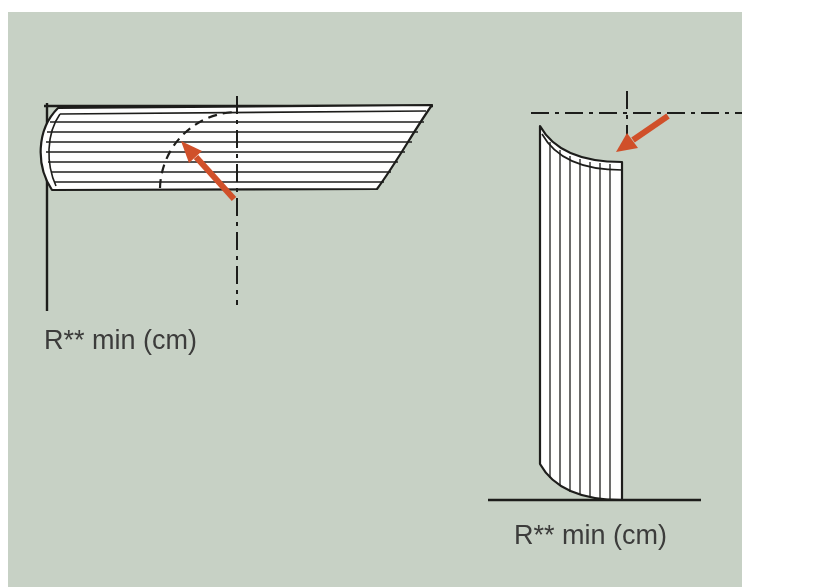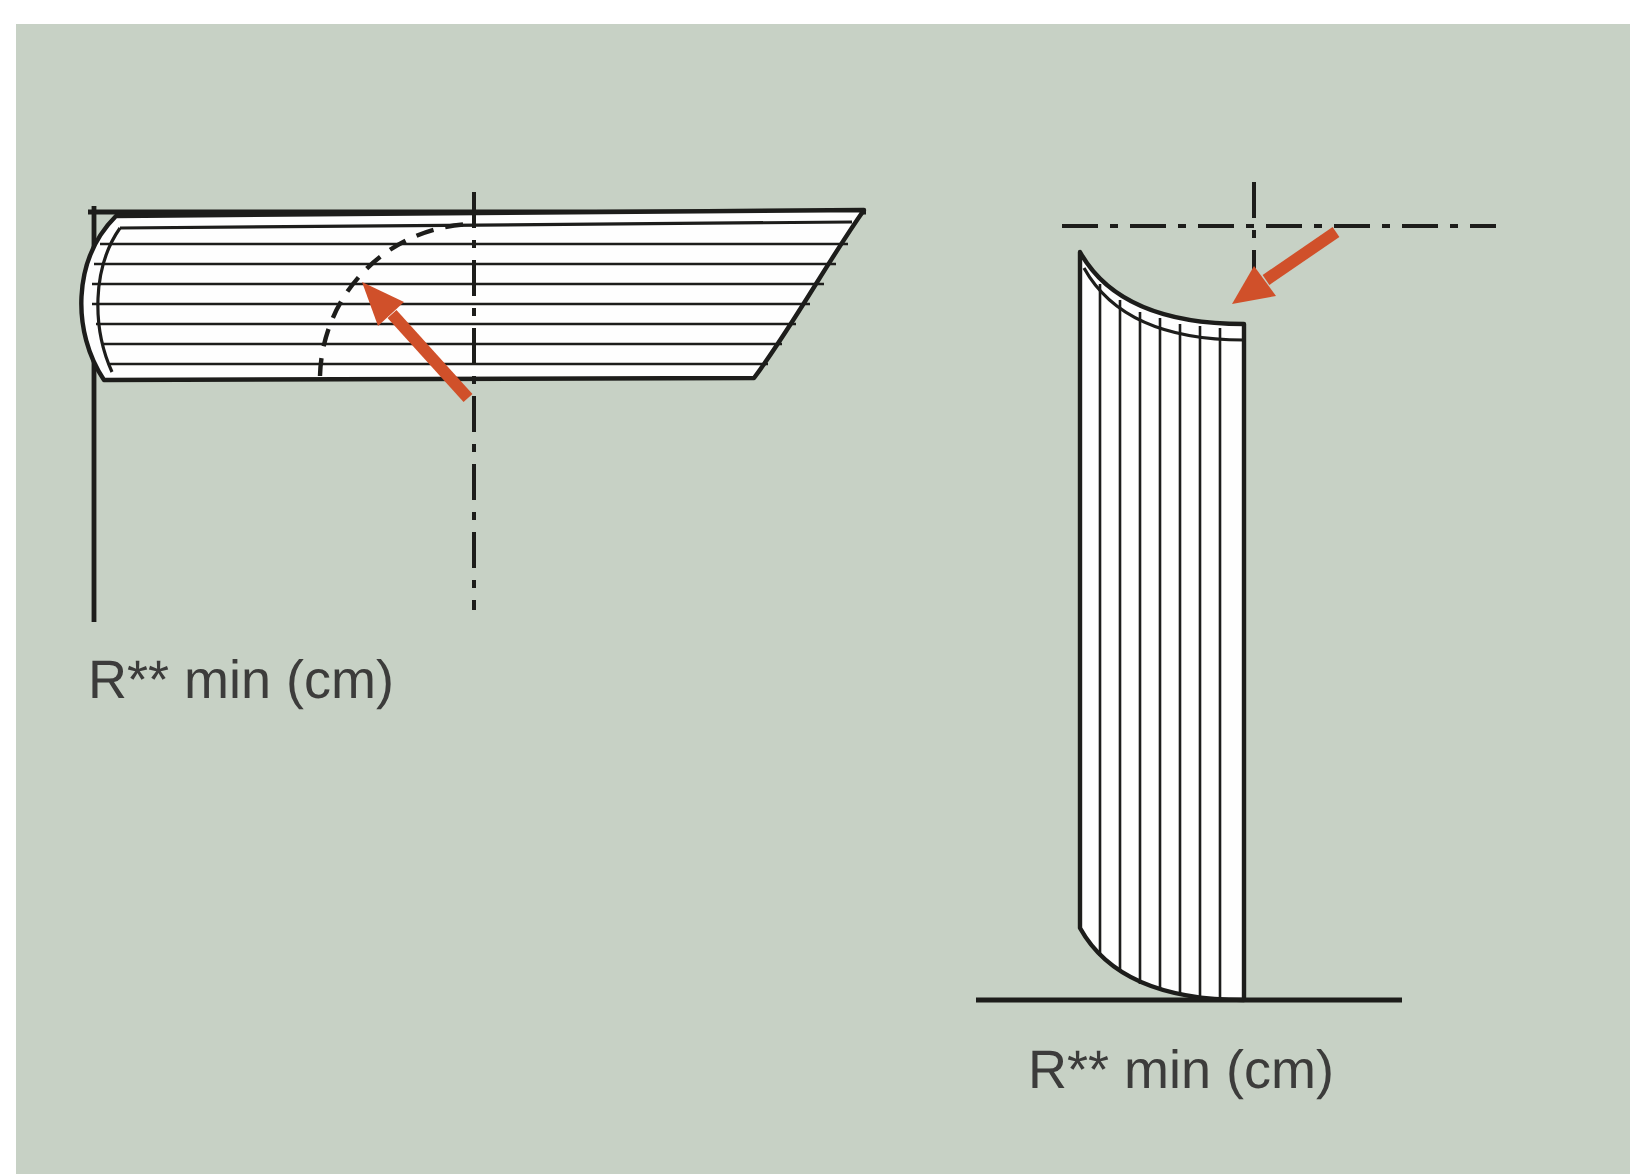--- a/index.html
+++ b/index.html
@@ -11,7 +11,7 @@
     --label:#3c3c3b;
   }
   html,body{margin:0;padding:0;background:var(--page);}
-  .stage{position:relative;width:815px;height:587px;background:var(--page);overflow:hidden;}
+  .stage{position:relative;width:742px;height:587px;background:var(--page);overflow:hidden;}
   svg{display:block;}
   .ln{stroke:var(--line);fill:none;}
   .panel{fill:var(--panel_fill);stroke:var(--line);stroke-width:2.2;stroke-linejoin:round;}

